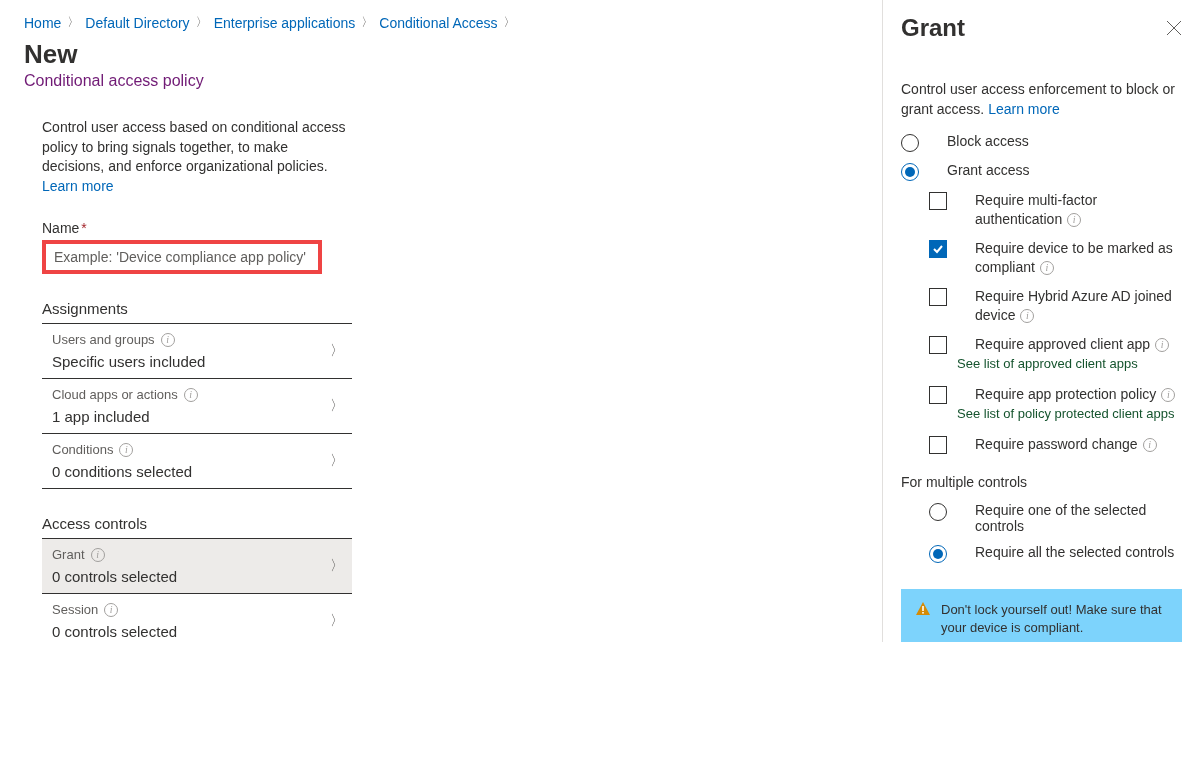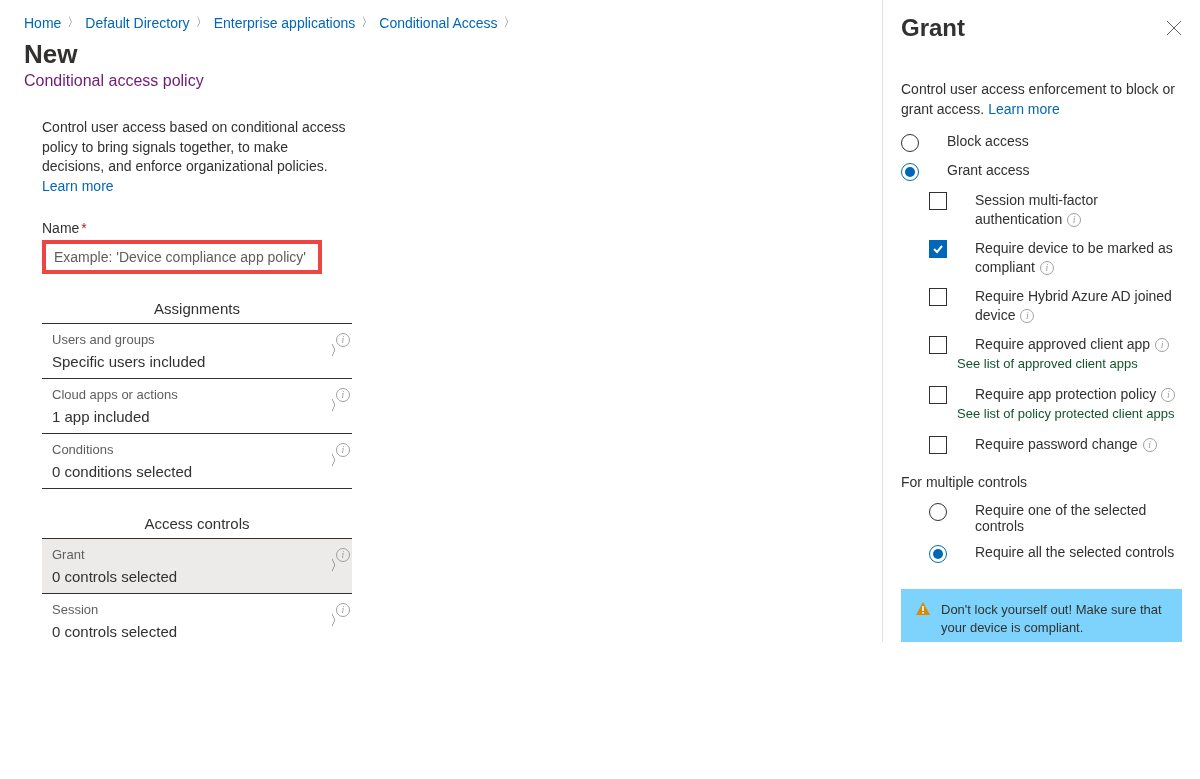--- a/index.html
+++ b/index.html
@@ -350,7 +350,7 @@
         <div class="checkbox">
           
         </div>
-        <div class="check-text"><span>Session multi-factor authentication</span><span class="info-icon inline-info">i</span></div>
+        <div class="check-text"><span>Require multi-factor authentication</span><span class="info-icon inline-info">i</span></div>
       </div>
 
       <div class="check-row">

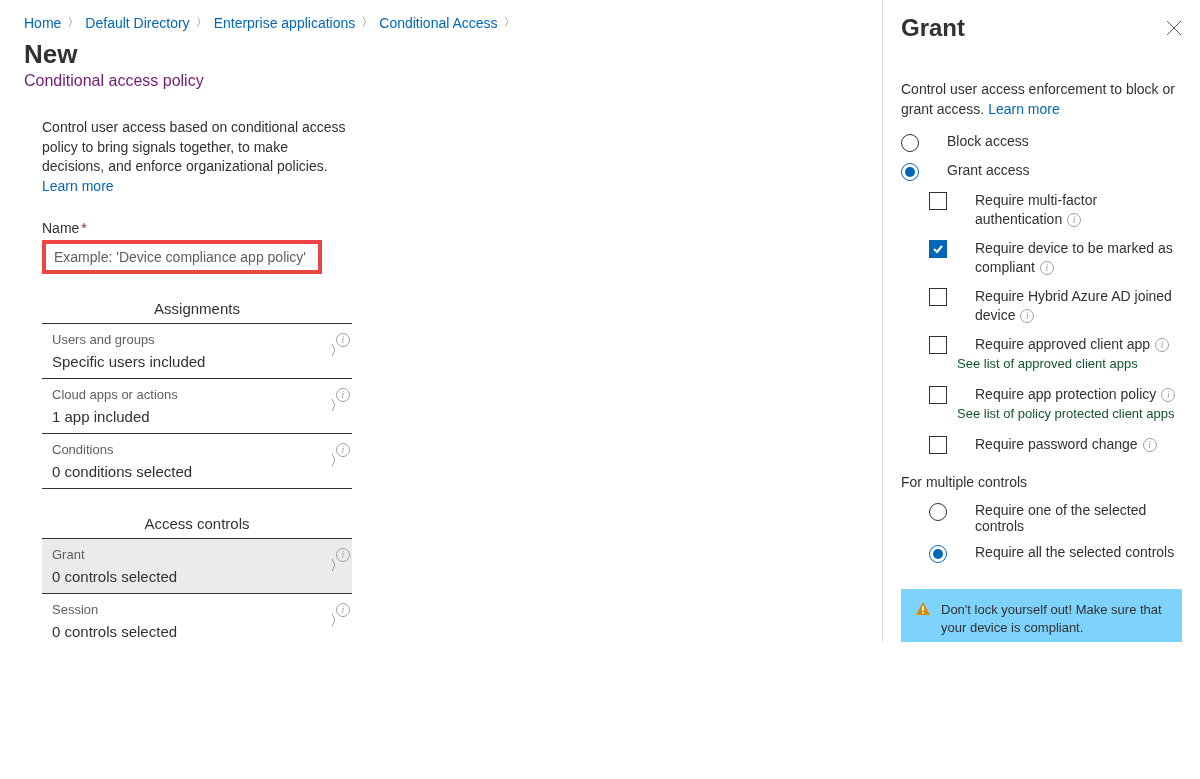--- a/index.html
+++ b/index.html
@@ -91,7 +91,6 @@
     margin-top: 26px;
     padding-bottom: 6px;
     border-bottom: 1px solid #323130;
-    text-align: center;
   }
 
   .row-item {

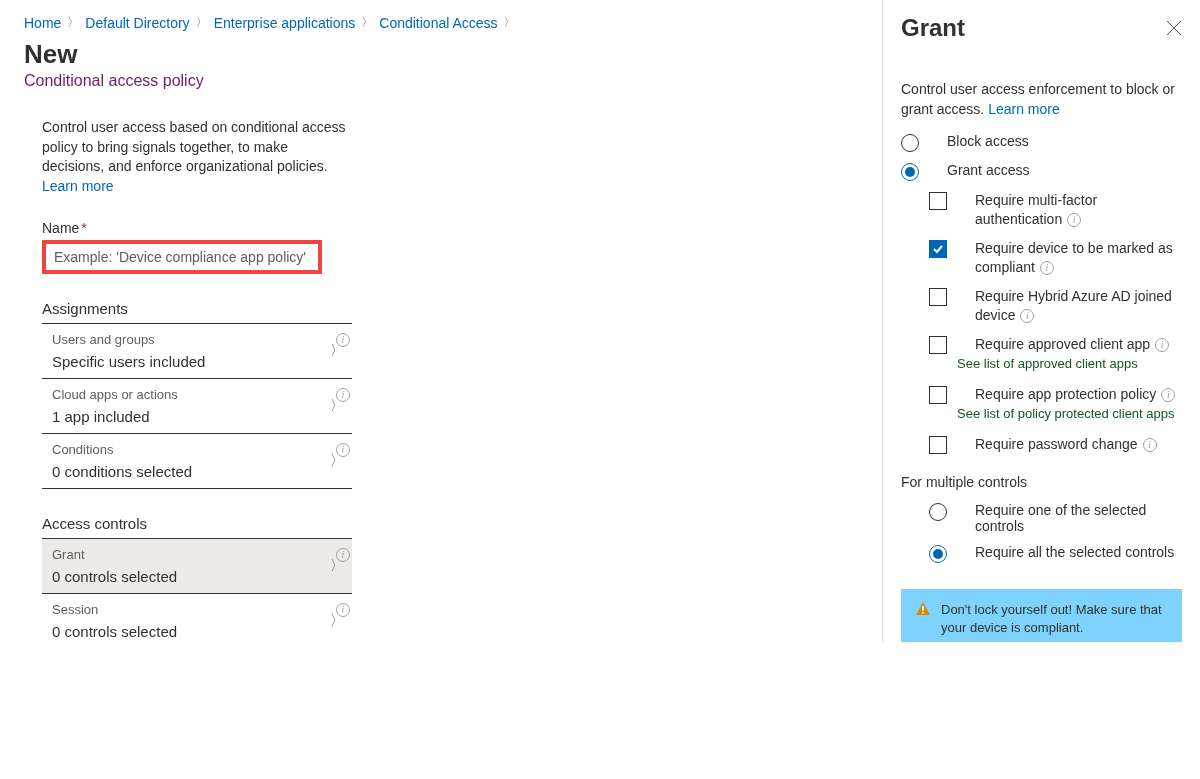--- a/index.html
+++ b/index.html
@@ -107,7 +107,6 @@
     align-items: center;
     gap: 6px;
     margin-bottom: 6px;
-    justify-content: space-between;
   }
   .row-item .row-value {
     font-size: 15px;

